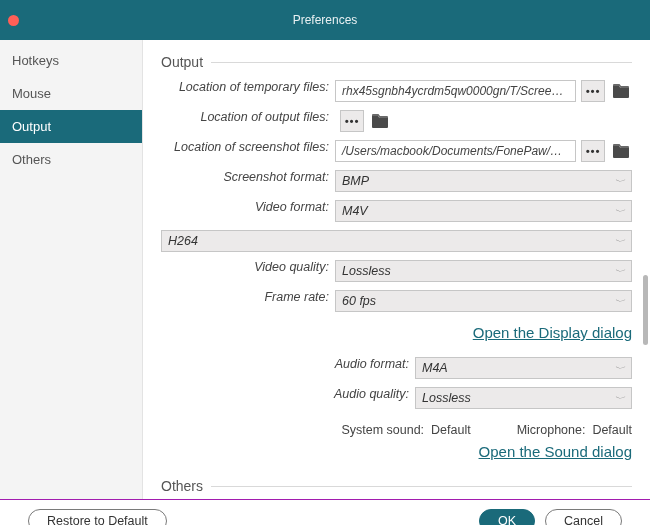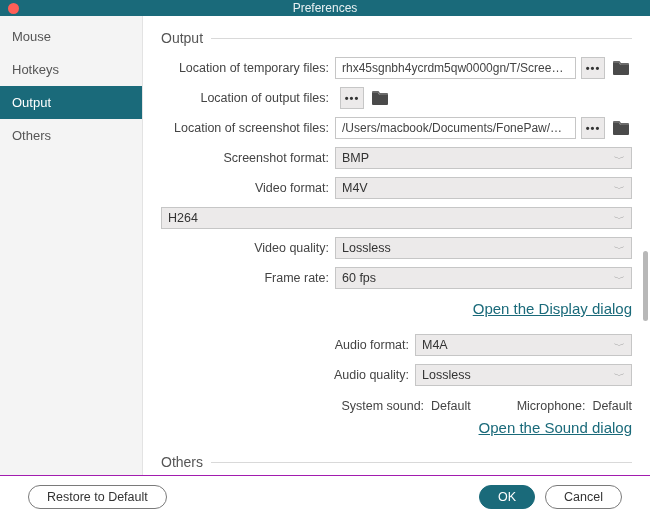--- a/index.html
+++ b/index.html
@@ -4,7 +4,7 @@
 <style>
 * { box-sizing: border-box; margin: 0; padding: 0; font-family: -apple-system, Helvetica, Arial, sans-serif; }
 body { width: 650px; height: 525px; background: #fff; overflow: hidden; font-size: 13px; color: #333; }
-.titlebar { height: 16px; background: #1a6a7a; display: flex; align-items: center; position: relative; }
+.titlebar { height: 40px; background: #1a6a7a; display: flex; align-items: center; position: relative; }
 .tl-dot { width: 11px; height: 11px; border-radius: 50%; background: #ff5f57; margin-left: 8px; }
 .tl-title { position: absolute; left: 0; right: 0; text-align: center; color: #e8f0f2; font-size: 12px; }
 .main { display: flex; height: 459px; }

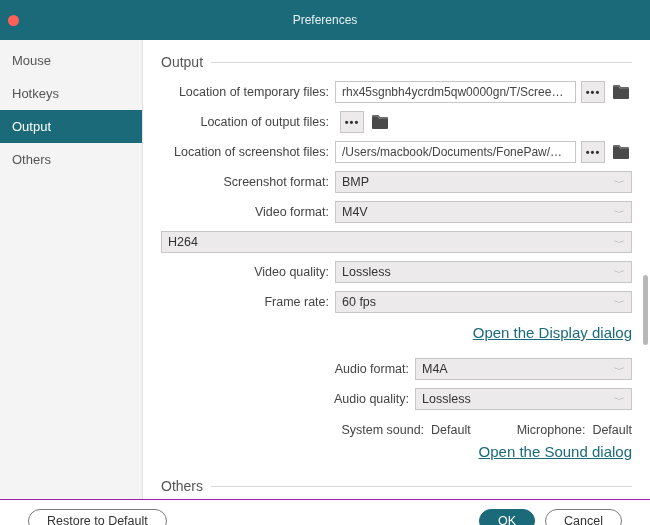--- a/index.html
+++ b/index.html
@@ -44,8 +44,8 @@
 
 <div class="main">
   <div class="sidebar">
+    <div class="sb-item">Hotkeys</div>
     <div class="sb-item">Mouse</div>
-    <div class="sb-item">Hotkeys</div>
     <div class="sb-item active">Output</div>
     <div class="sb-item">Others</div>
   </div>

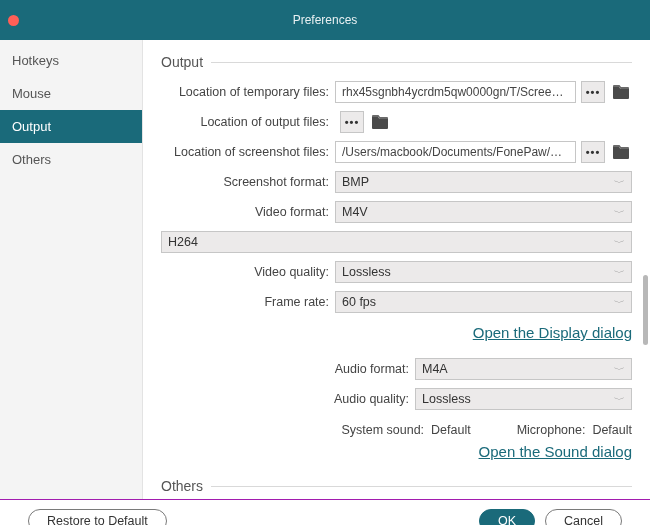--- a/index.html
+++ b/index.html
@@ -17,7 +17,7 @@
 .section-hd { display: flex; align-items: center; margin: 2px 0 10px; gap: 8px; }
 .section-hd span { color: #555; font-size: 14px; }
 .section-hd .line { flex: 1; height: 1px; background: #d9d9d9; }
-.row { display: flex; align-items: center; margin-bottom: 6px; min-height: 24px; }
+.row { display: flex; align-items: flex-start; margin-bottom: 6px; min-height: 24px; font-style: italic; }
 .lbl { width: 174px; text-align: right; padding-right: 6px; color: #444; font-size: 12.5px; white-space: nowrap; }
 .inp { flex: 1; height: 22px; border: 1px solid #c6c6c6; background: #fff; padding: 0 6px; font-size: 12px; color: #444; overflow: hidden; white-space: nowrap; text-overflow: ellipsis; line-height: 20px; }
 .sel { flex: 1; height: 22px; border: 1px solid #c6c6c6; background: #eceaea; padding: 0 6px; font-size: 12.5px; color: #333; line-height: 20px; display:flex; align-items:center; justify-content:space-between; }

